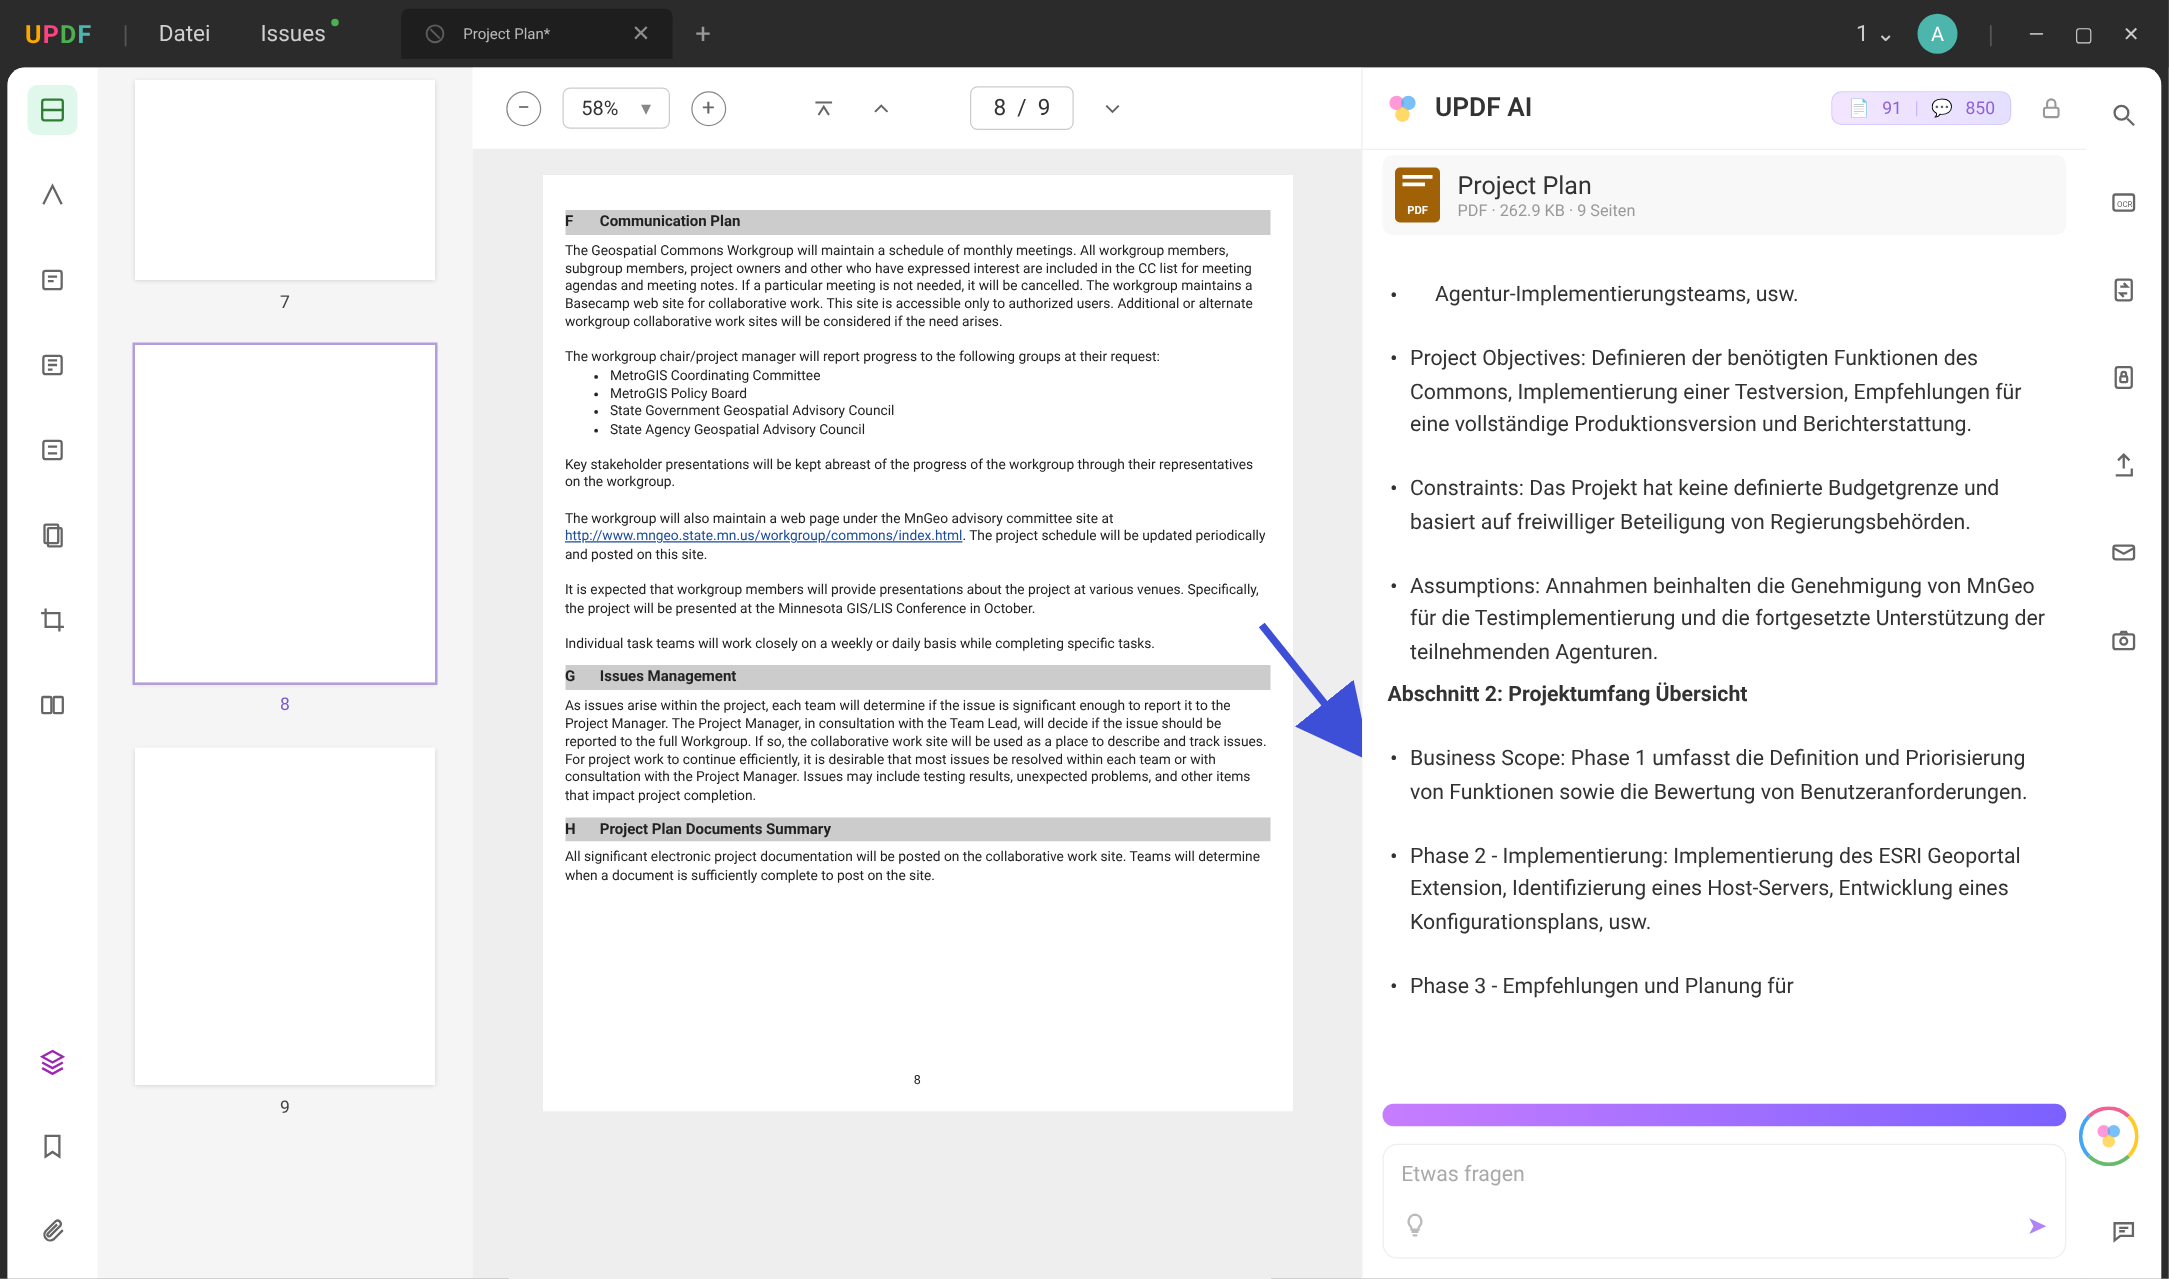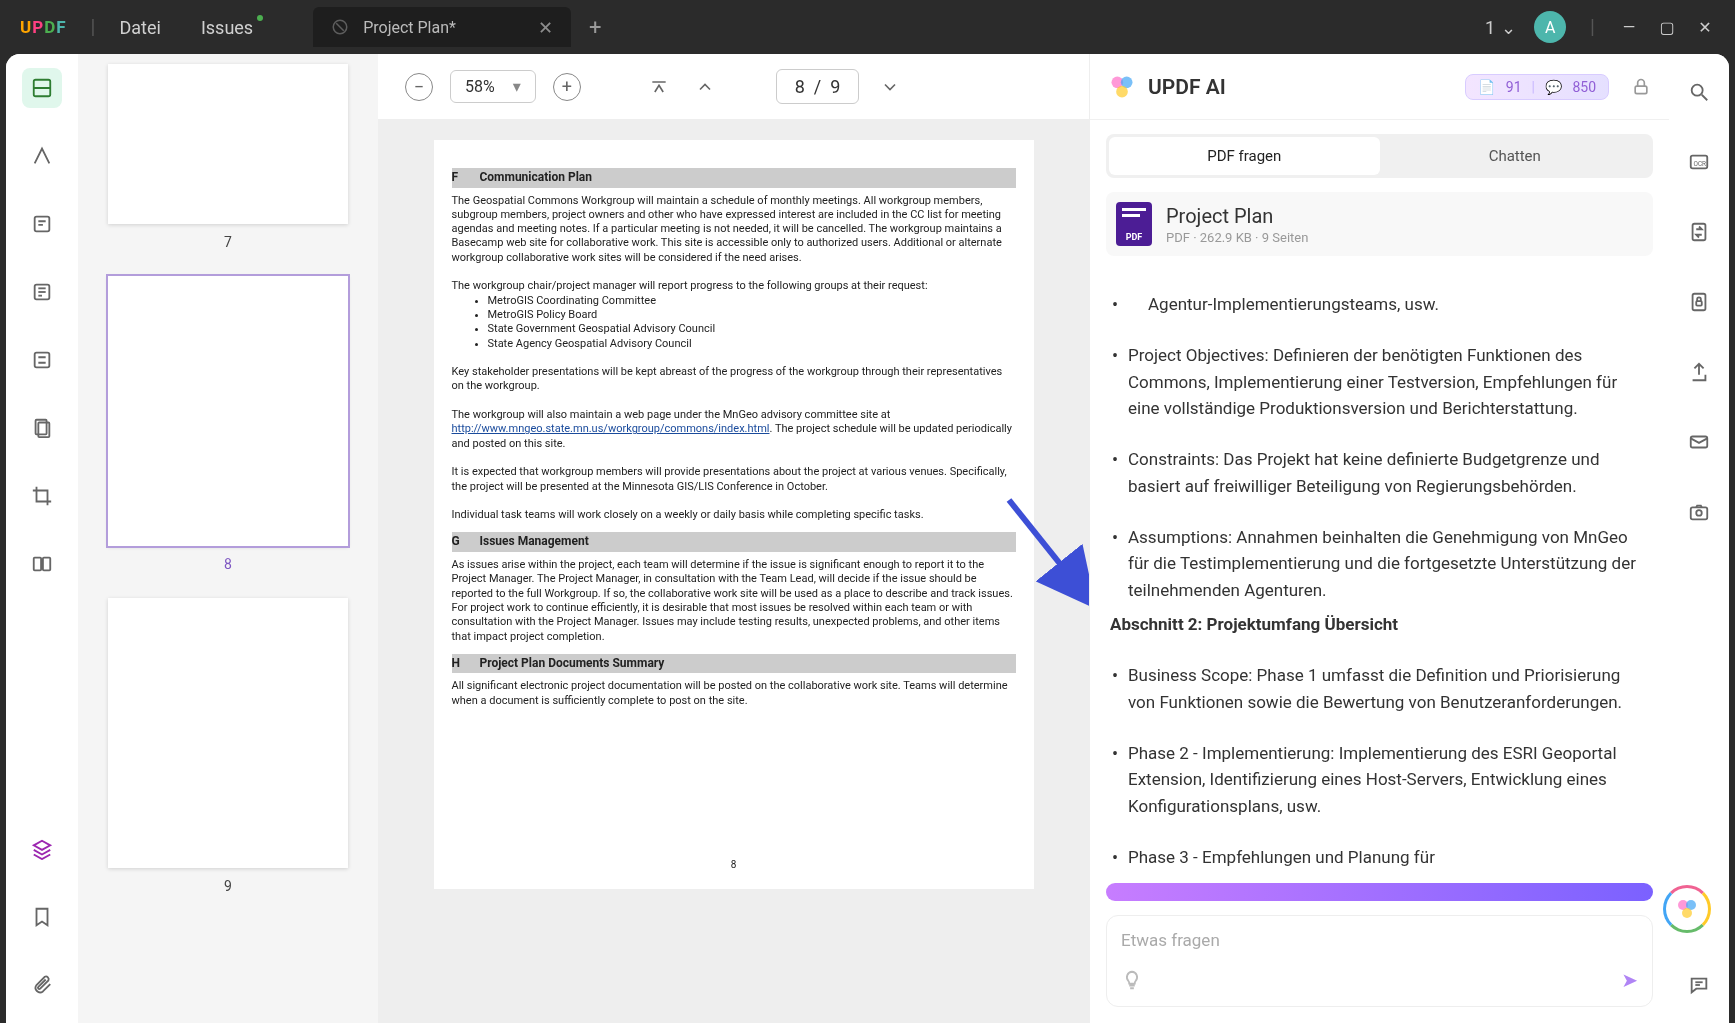--- a/index.html
+++ b/index.html
@@ -5,7 +5,7 @@
 * { margin:0; padding:0; box-sizing:border-box; font-family:-apple-system,BlinkMacSystemFont,"Segoe UI",Roboto,sans-serif; }
 body { width:1735px; height:1023px; background:#2b2b2b; overflow:hidden; }
 .titlebar { height:54px; background:#2b2b2b; display:flex; align-items:center; padding:0 20px; color:#d0d0d0; }
-.logo { font-weight:bold; font-size:17px; letter-spacing:1px; }
+.logo { font-weight:bold; font-size:20px; letter-spacing:1px; }
 .logo .u { color:#ffa500; } .logo .p { color:#ff4081; } .logo .d { color:#4caf50; } .logo .f { color:#4db6ac; }
 .titlebar-sep { color:#555; margin:0 24px; font-size:20px; }
 .menu-item { font-size:18px; margin-right:40px; cursor:pointer; position:relative; }

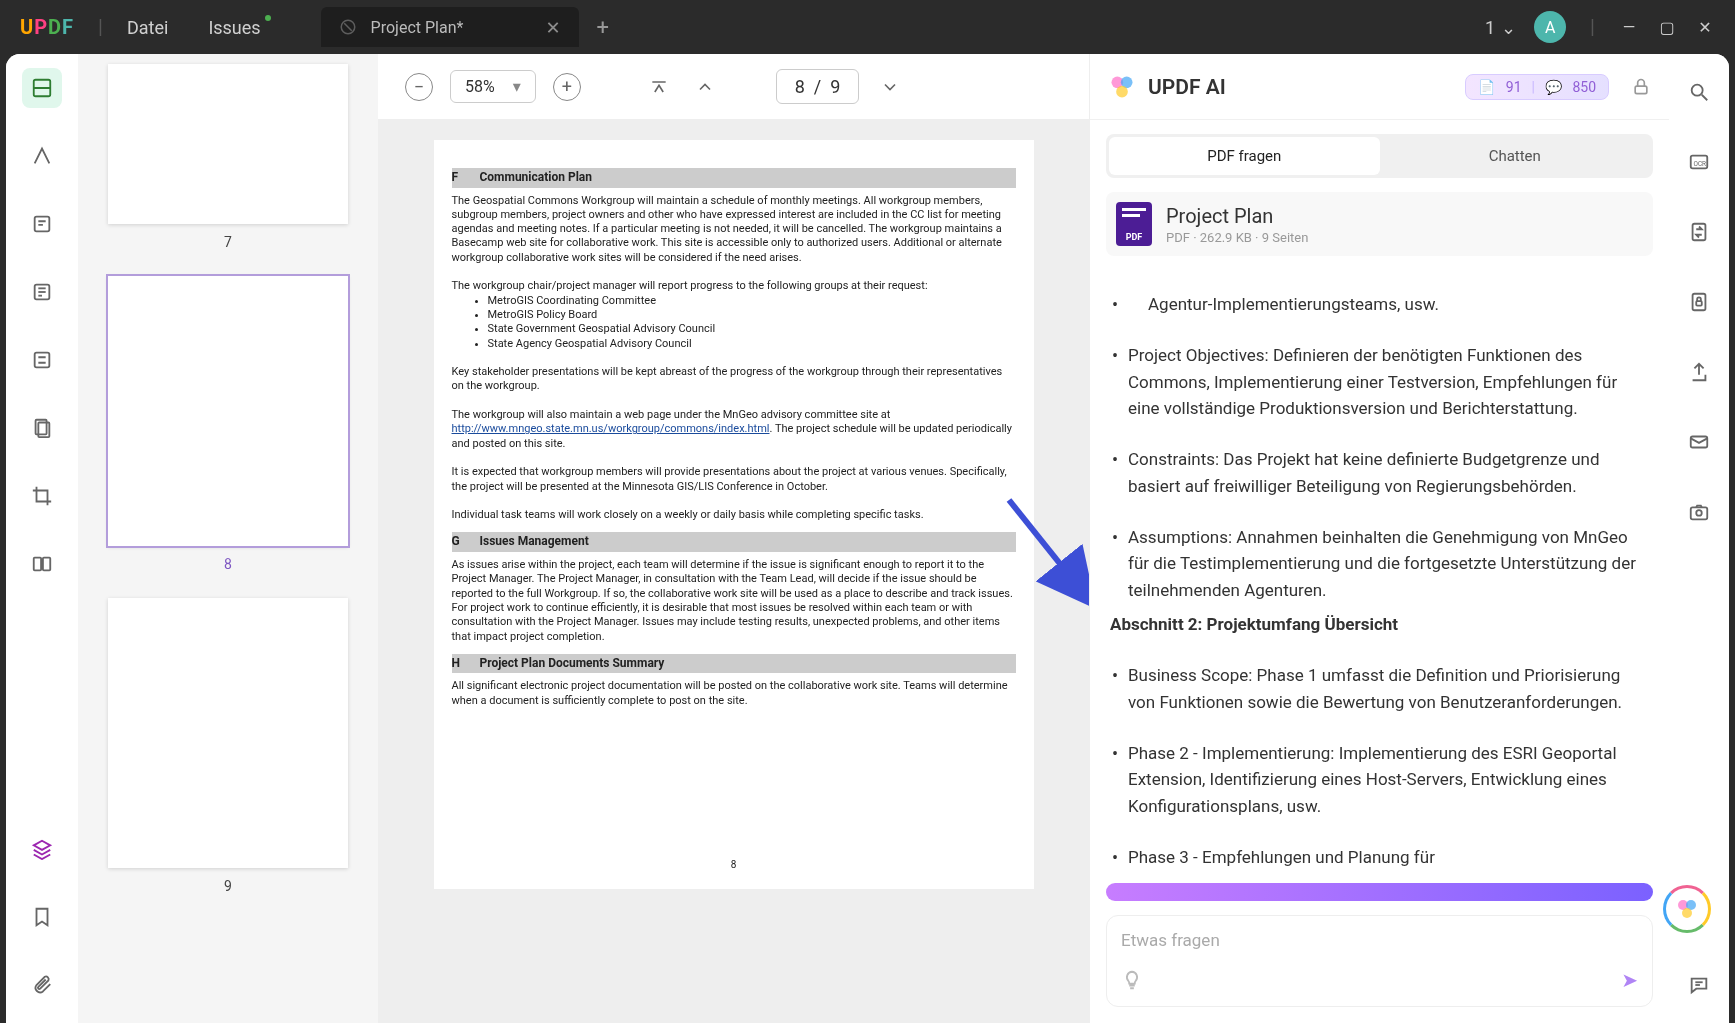--- a/index.html
+++ b/index.html
@@ -12,7 +12,7 @@
 .menu-dot { position:absolute; top:-2px; right:-10px; width:6px; height:6px; background:#4caf50; border-radius:50%; }
 .tab { background:#1e1e1e; height:40px; display:flex; align-items:center; padding:0 18px; margin-left:20px; border-radius:6px 6px 0 0; color:#bbb; }
 .tab-icon { width:18px; height:18px; margin-right:14px; opacity:0.6; }
-.tab-title { font-size:16px; margin-right:82px; }
+.tab-title { font-size:12px; margin-right:65px; }
 .tab-close { font-size:18px; cursor:pointer; opacity:0.7; }
 .new-tab { margin-left:18px; font-size:22px; color:#999; cursor:pointer; }
 .titlebar-right { margin-left:auto; display:flex; align-items:center; gap:18px; }

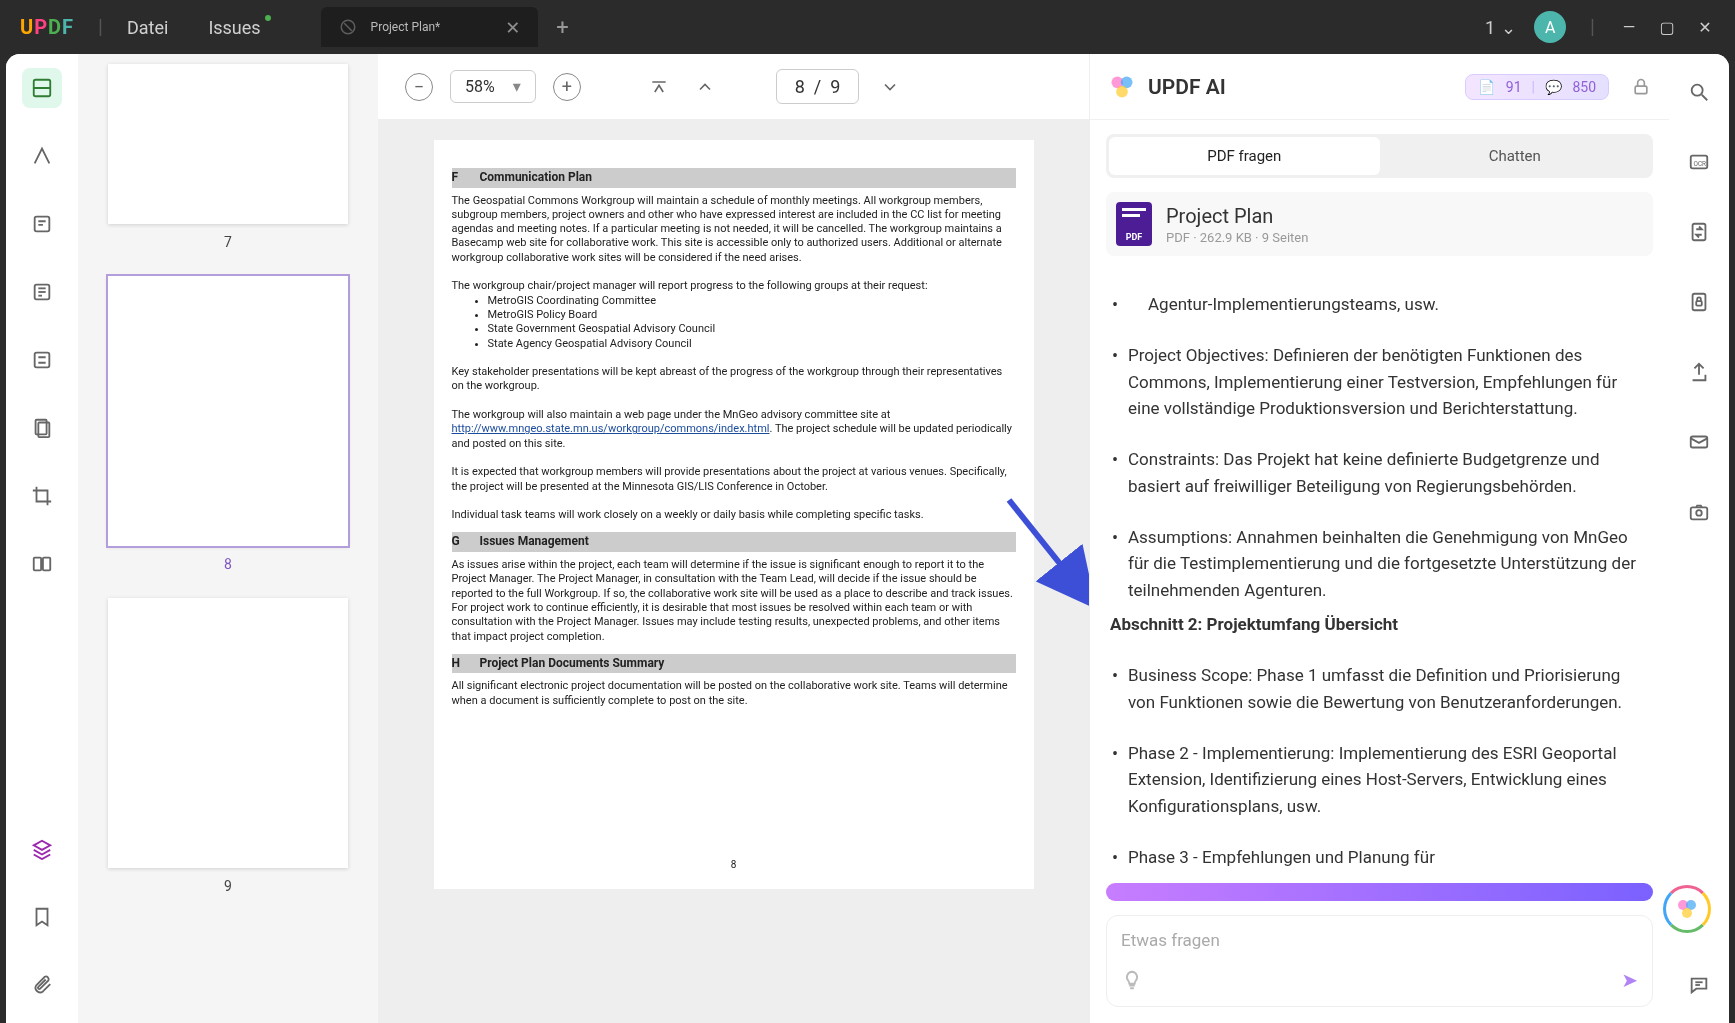--- a/index.html
+++ b/index.html
@@ -286,10 +286,6 @@
           <path d="M8 11V7a4 4 0 018 0v4"></path>
         </svg>
     </div>
-    <div class="ai-tabs">
-      <div class="ai-tab active">PDF fragen</div>
-      <div class="ai-tab">Chatten</div>
-    </div>
     <div class="doc-chip">
       <div class="pdf-badge">PDF</div>
       <div>

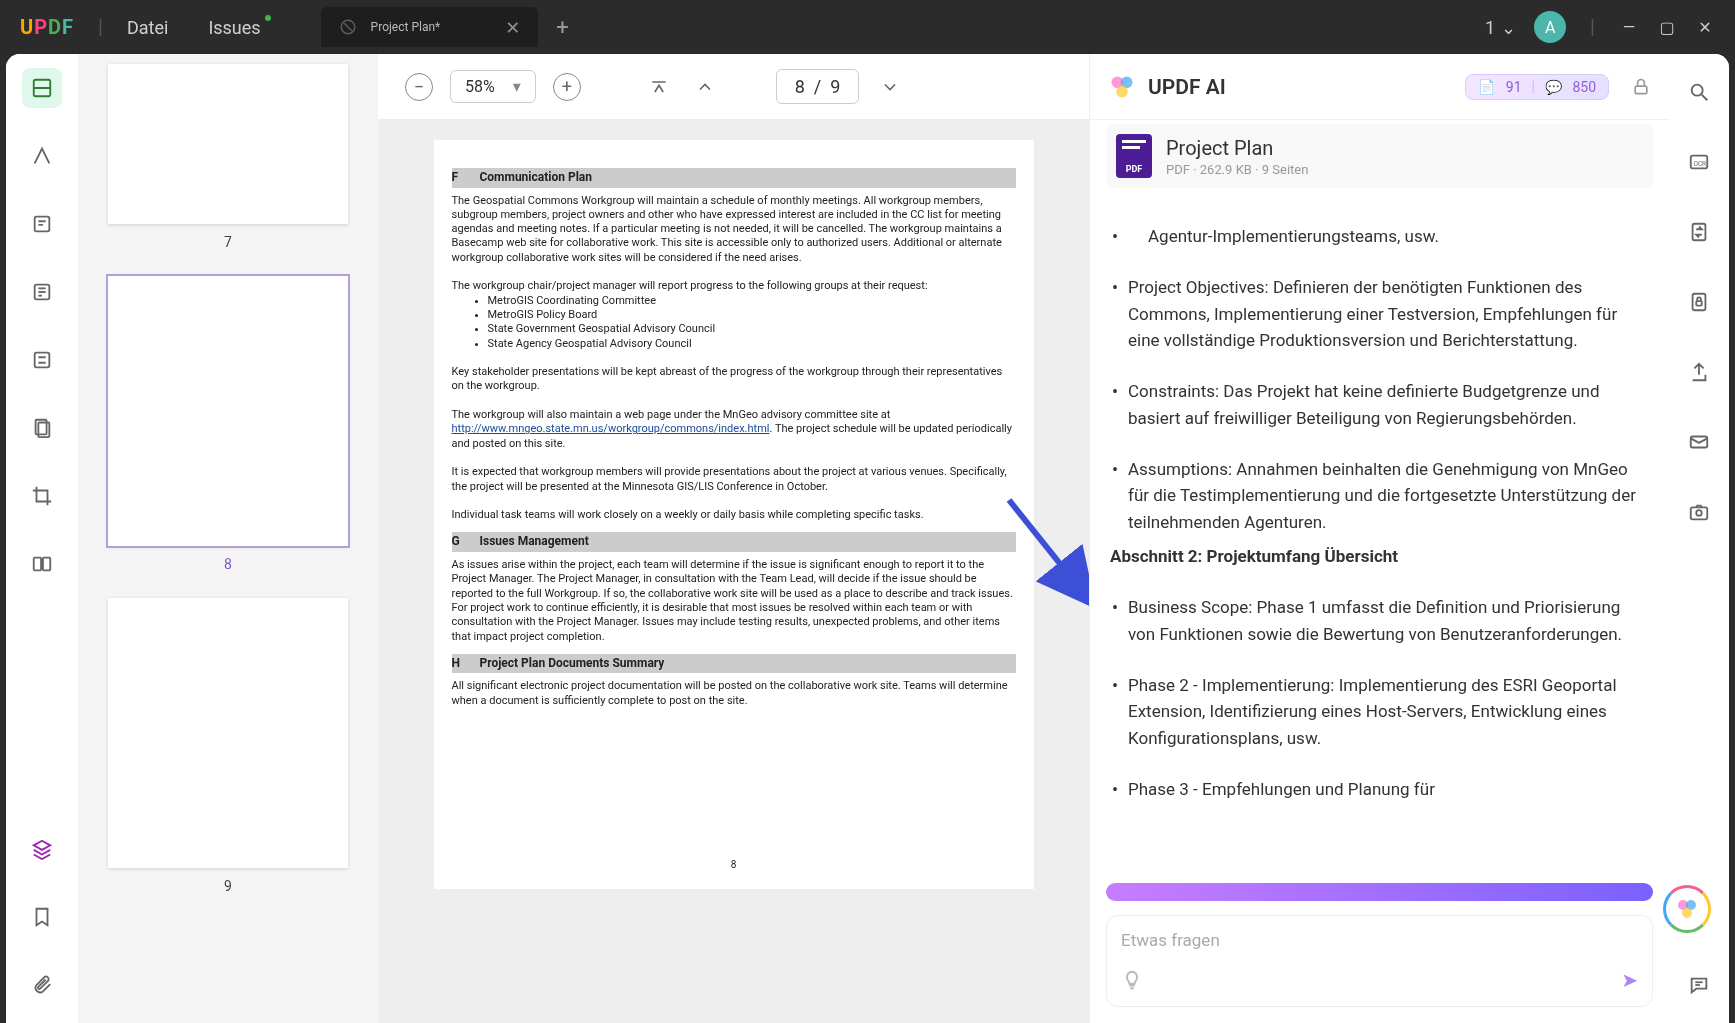--- a/index.html
+++ b/index.html
@@ -63,7 +63,7 @@
 .ai-tab { flex:1; text-align:center; padding:10px; font-size:15px; color:#555; cursor:pointer; border-radius:6px; }
 .ai-tab.active { background:#fff; color:#222; }
 .doc-chip { margin:4px 16px 10px; display:flex; align-items:center; gap:14px; background:#f8f8f8; border-radius:8px; padding:10px; }
-.pdf-badge { width:36px; height:44px; background:#4c1d95; border-radius:4px; color:#fff; font-size:9px; font-weight:bold; display:flex; align-items:flex-end; justify-content:center; padding-bottom:4px; position:relative; }
+.pdf-badge { width:36px; height:44px; background:#a16207; border-radius:4px; color:#fff; font-size:9px; font-weight:bold; display:flex; align-items:flex-end; justify-content:center; padding-bottom:4px; position:relative; }
 .pdf-badge::before { content:''; position:absolute; top:6px; left:6px; right:6px; height:3px; background:#fff; }
 .pdf-badge::after { content:''; position:absolute; top:12px; left:6px; right:12px; height:3px; background:#fff; }
 .doc-title-text { font-size:20px; color:#333; }

